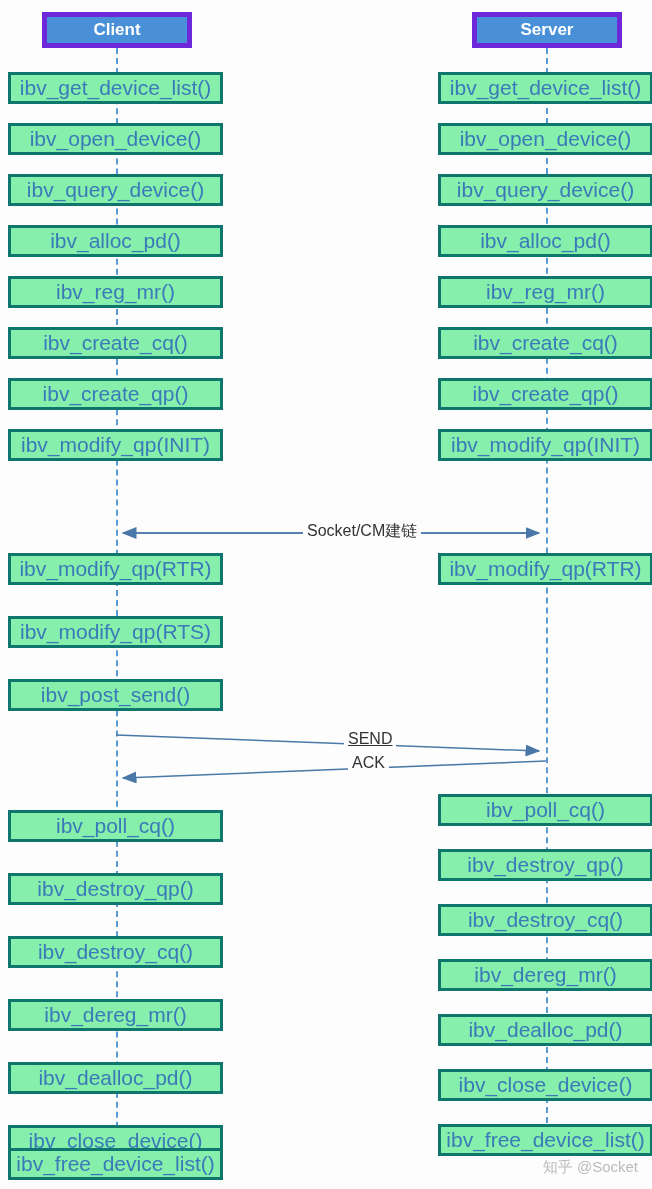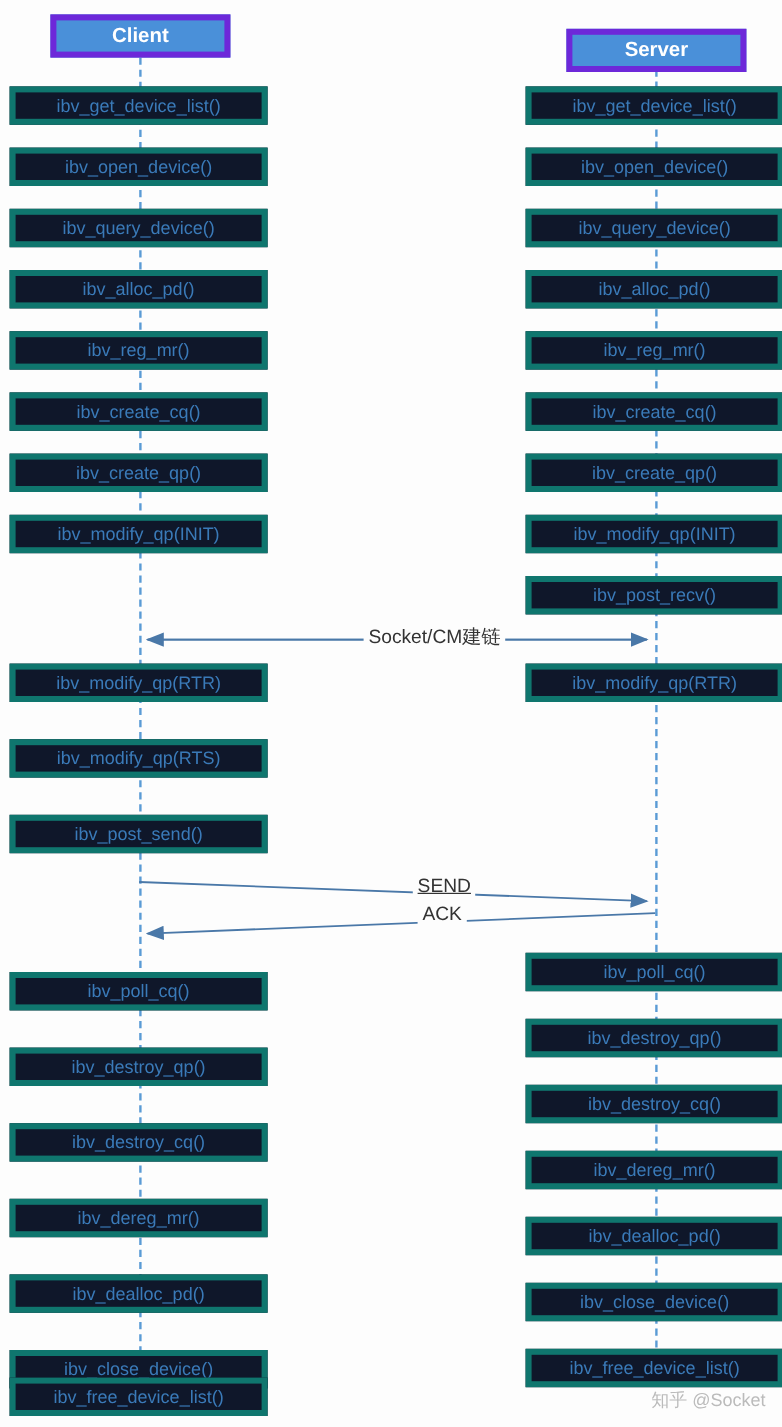--- a/index.html
+++ b/index.html
@@ -80,7 +80,7 @@
   <div class="lifeline" style="left:538px; top:40px; height:1095px;"></div>
 
   <div class="header-box" style="left:34px; top:4px;">Client</div>
-  <div class="header-box" style="left:464px; top:16px;">Server</div>
+  <div class="header-box" style="left:464px; top:4px;">Server</div>
 
   <div class="fn-box" style="left:0; top:64px;">ibv_get_device_list()</div>
   <div class="fn-box" style="left:0; top:115px;">ibv_open_device()</div>

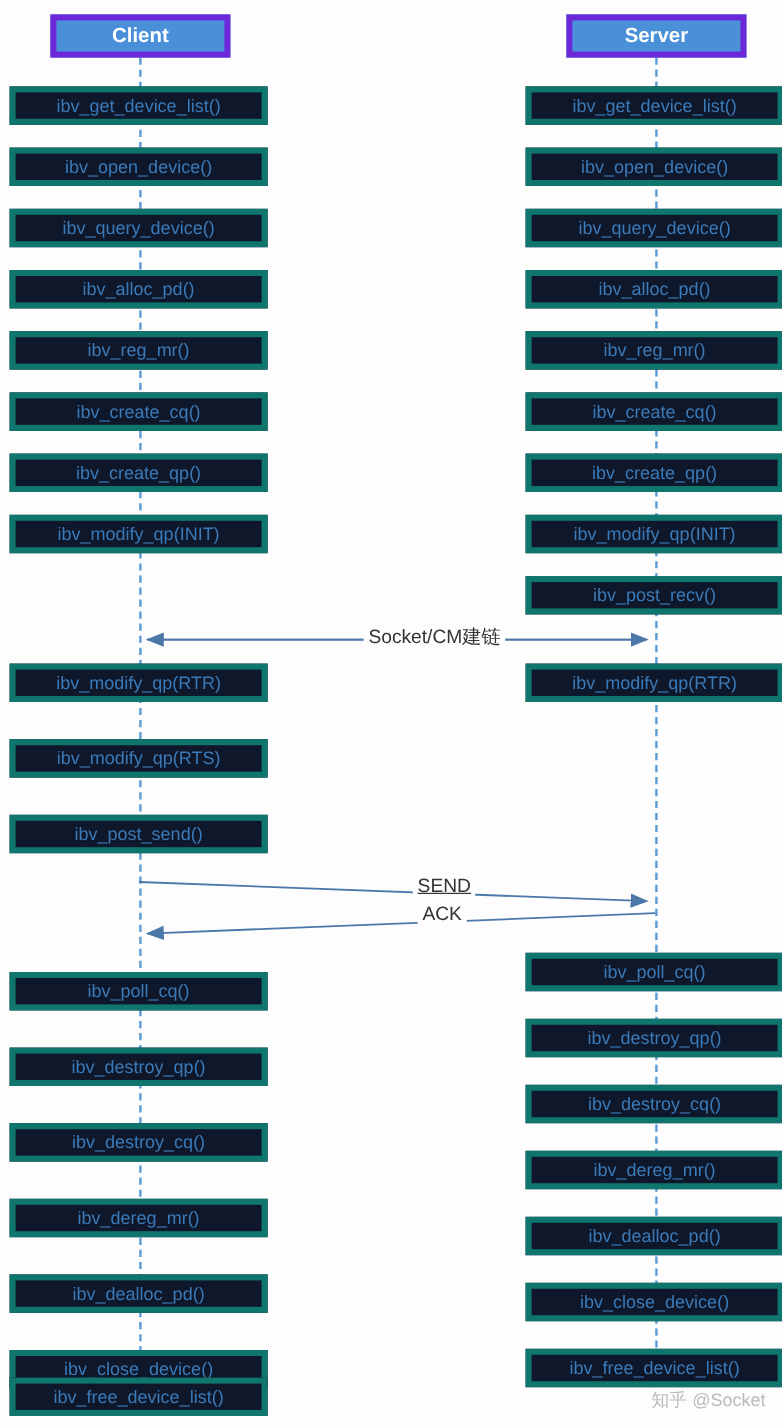--- a/index.html
+++ b/index.html
@@ -34,10 +34,10 @@
     position: absolute;
     width: 215px;
     height: 32px;
-    border: 5px solid #0f766e;
-    background: #0f172a;
+    border: 3px solid #0f766e;
+    background: #86efac;
     color: #3a7ab8;
-    font-size: 15px;
+    font-size: 21px;
     display: flex;
     align-items: center;
     justify-content: center;

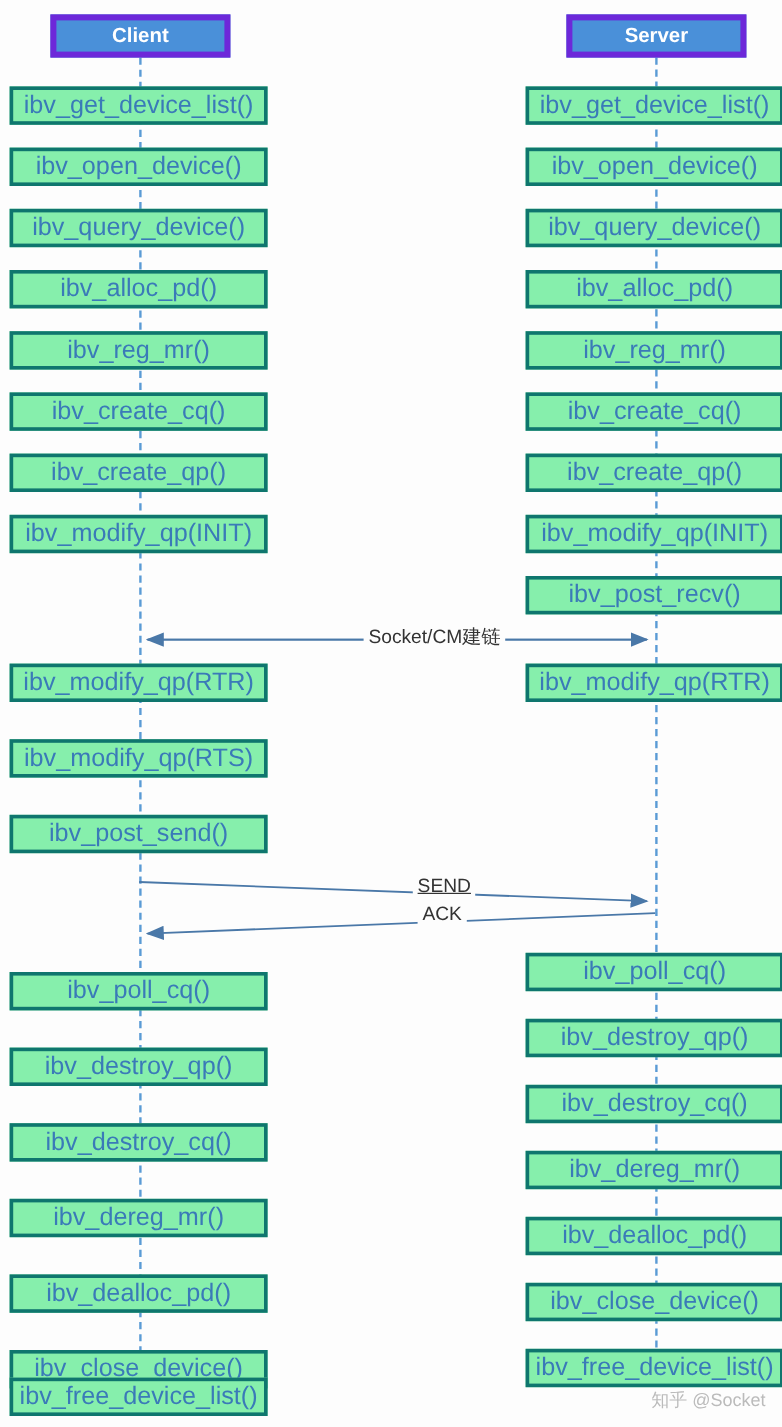--- a/index.html
+++ b/index.html
@@ -109,7 +109,6 @@
   <div class="fn-box" style="left:430px; top:319px;">ibv_create_cq()</div>
   <div class="fn-box" style="left:430px; top:370px;">ibv_create_qp()</div>
   <div class="fn-box" style="left:430px; top:421px;">ibv_modify_qp(INIT)</div>
-  <div class="fn-box" style="left:430px; top:472px;">ibv_post_recv()</div>
   <div class="fn-box" style="left:430px; top:545px;">ibv_modify_qp(RTR)</div>
   <div class="fn-box" style="left:430px; top:786px;">ibv_poll_cq()</div>
   <div class="fn-box" style="left:430px; top:841px;">ibv_destroy_qp()</div>

